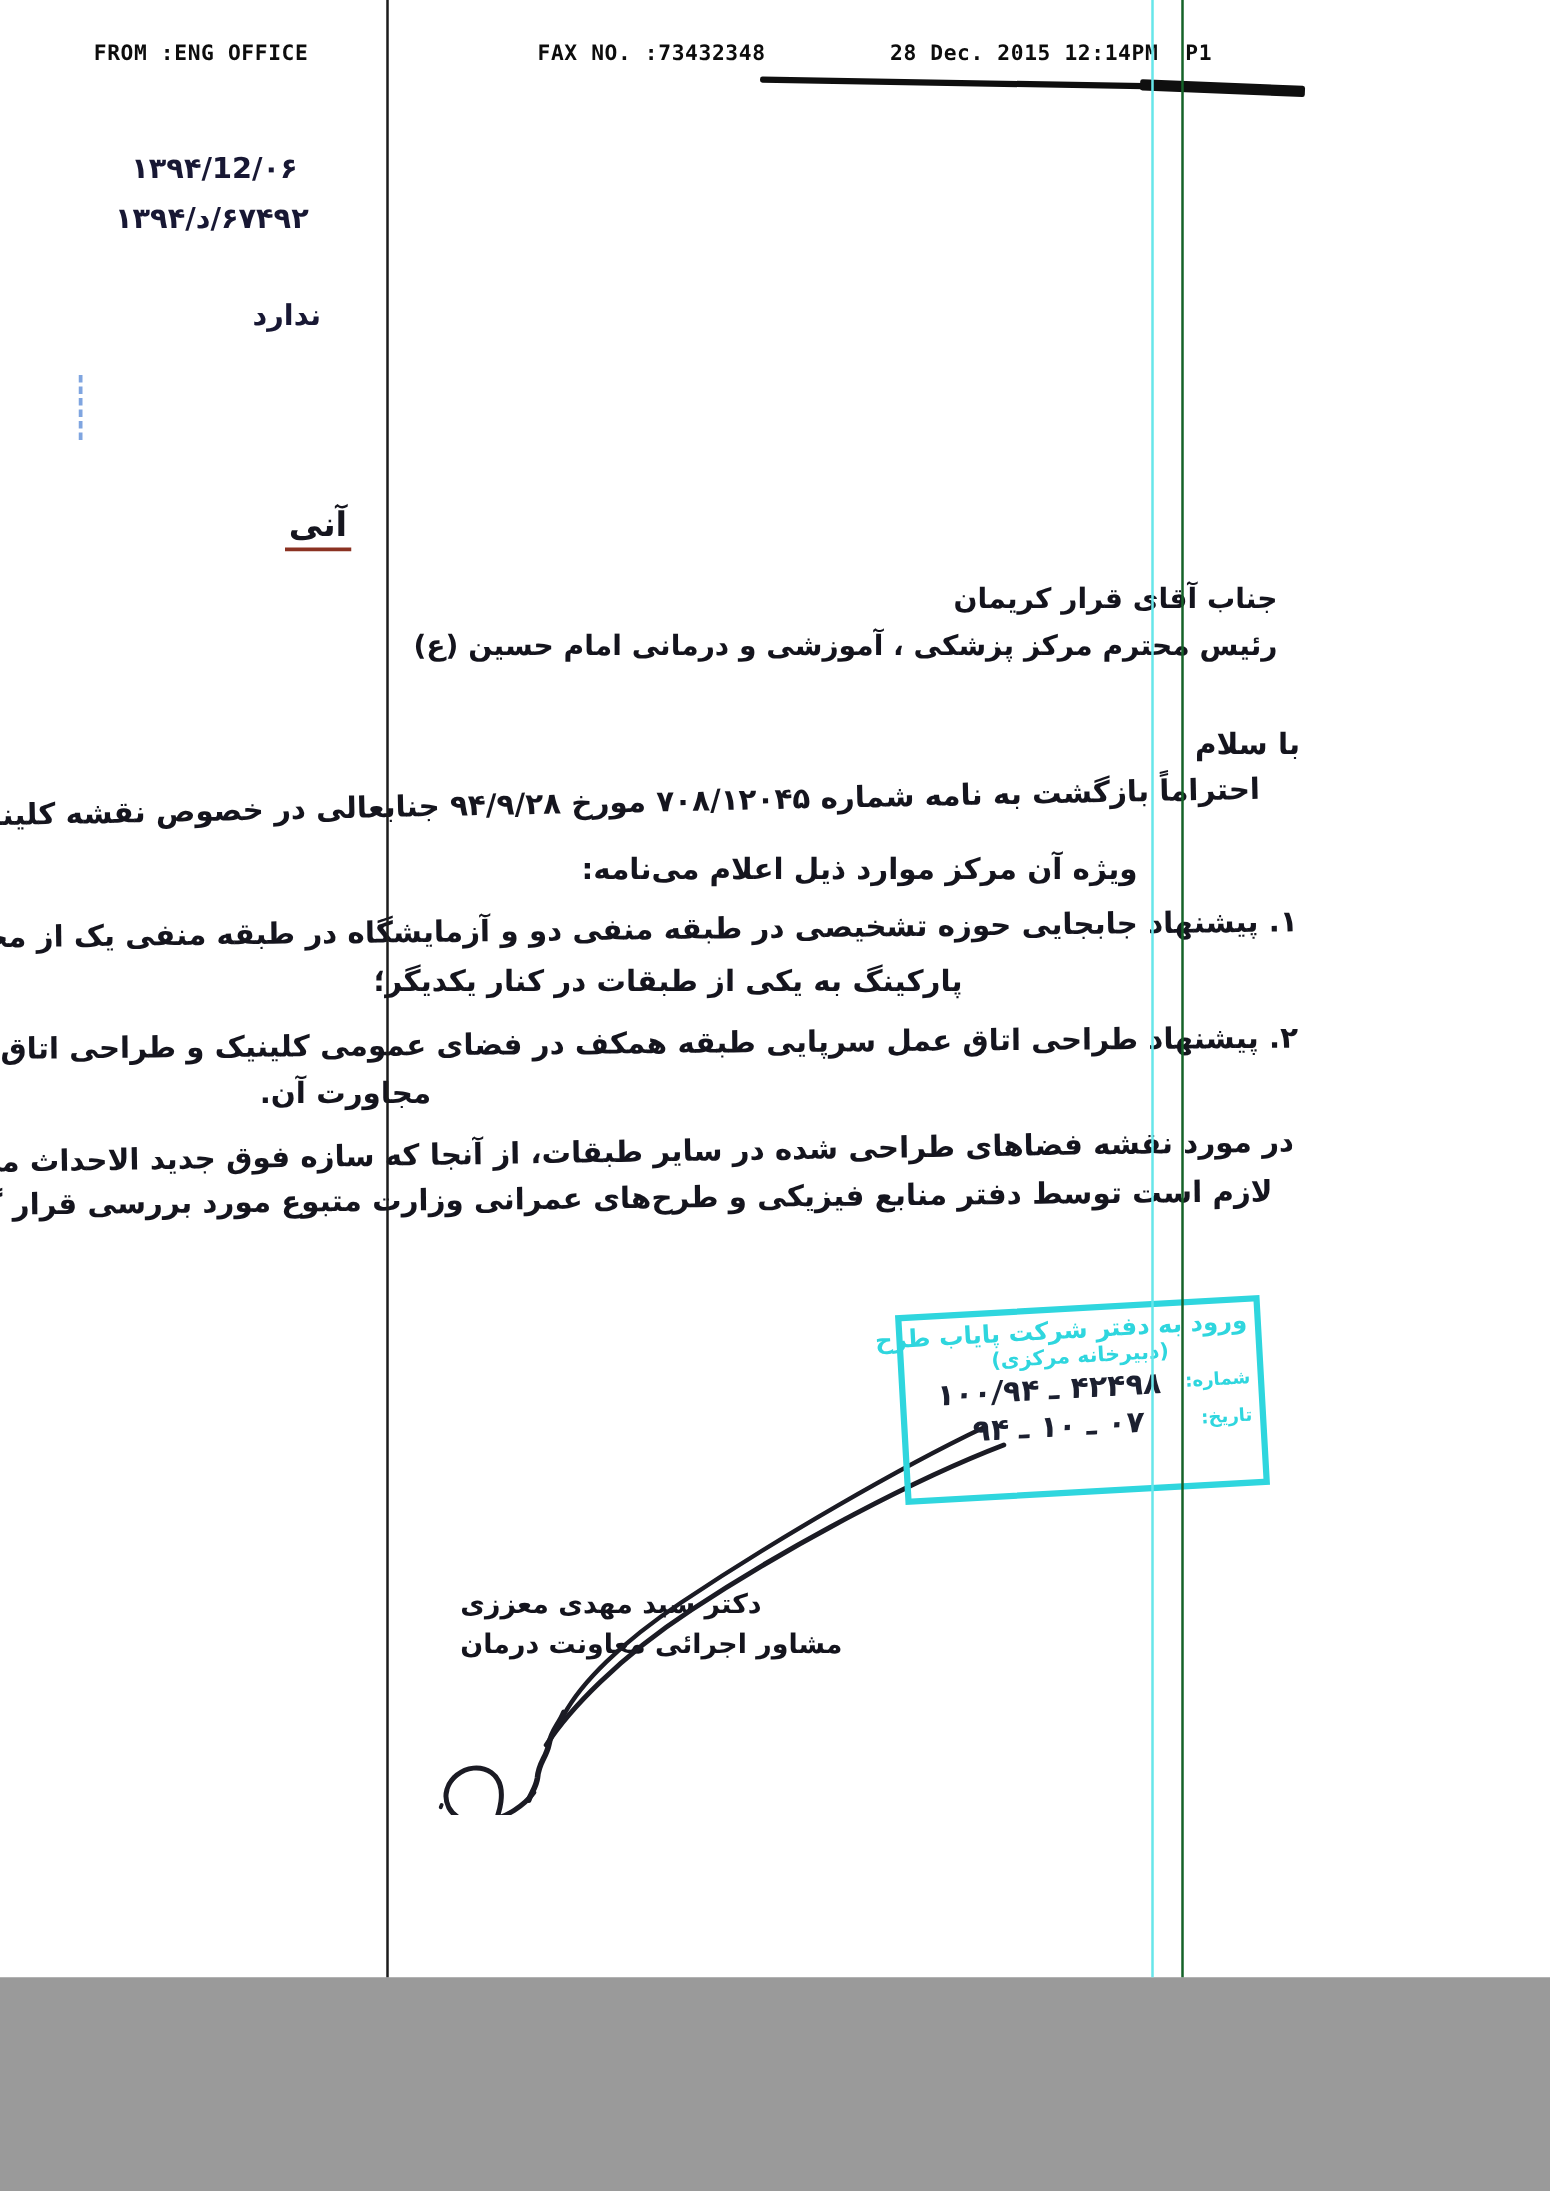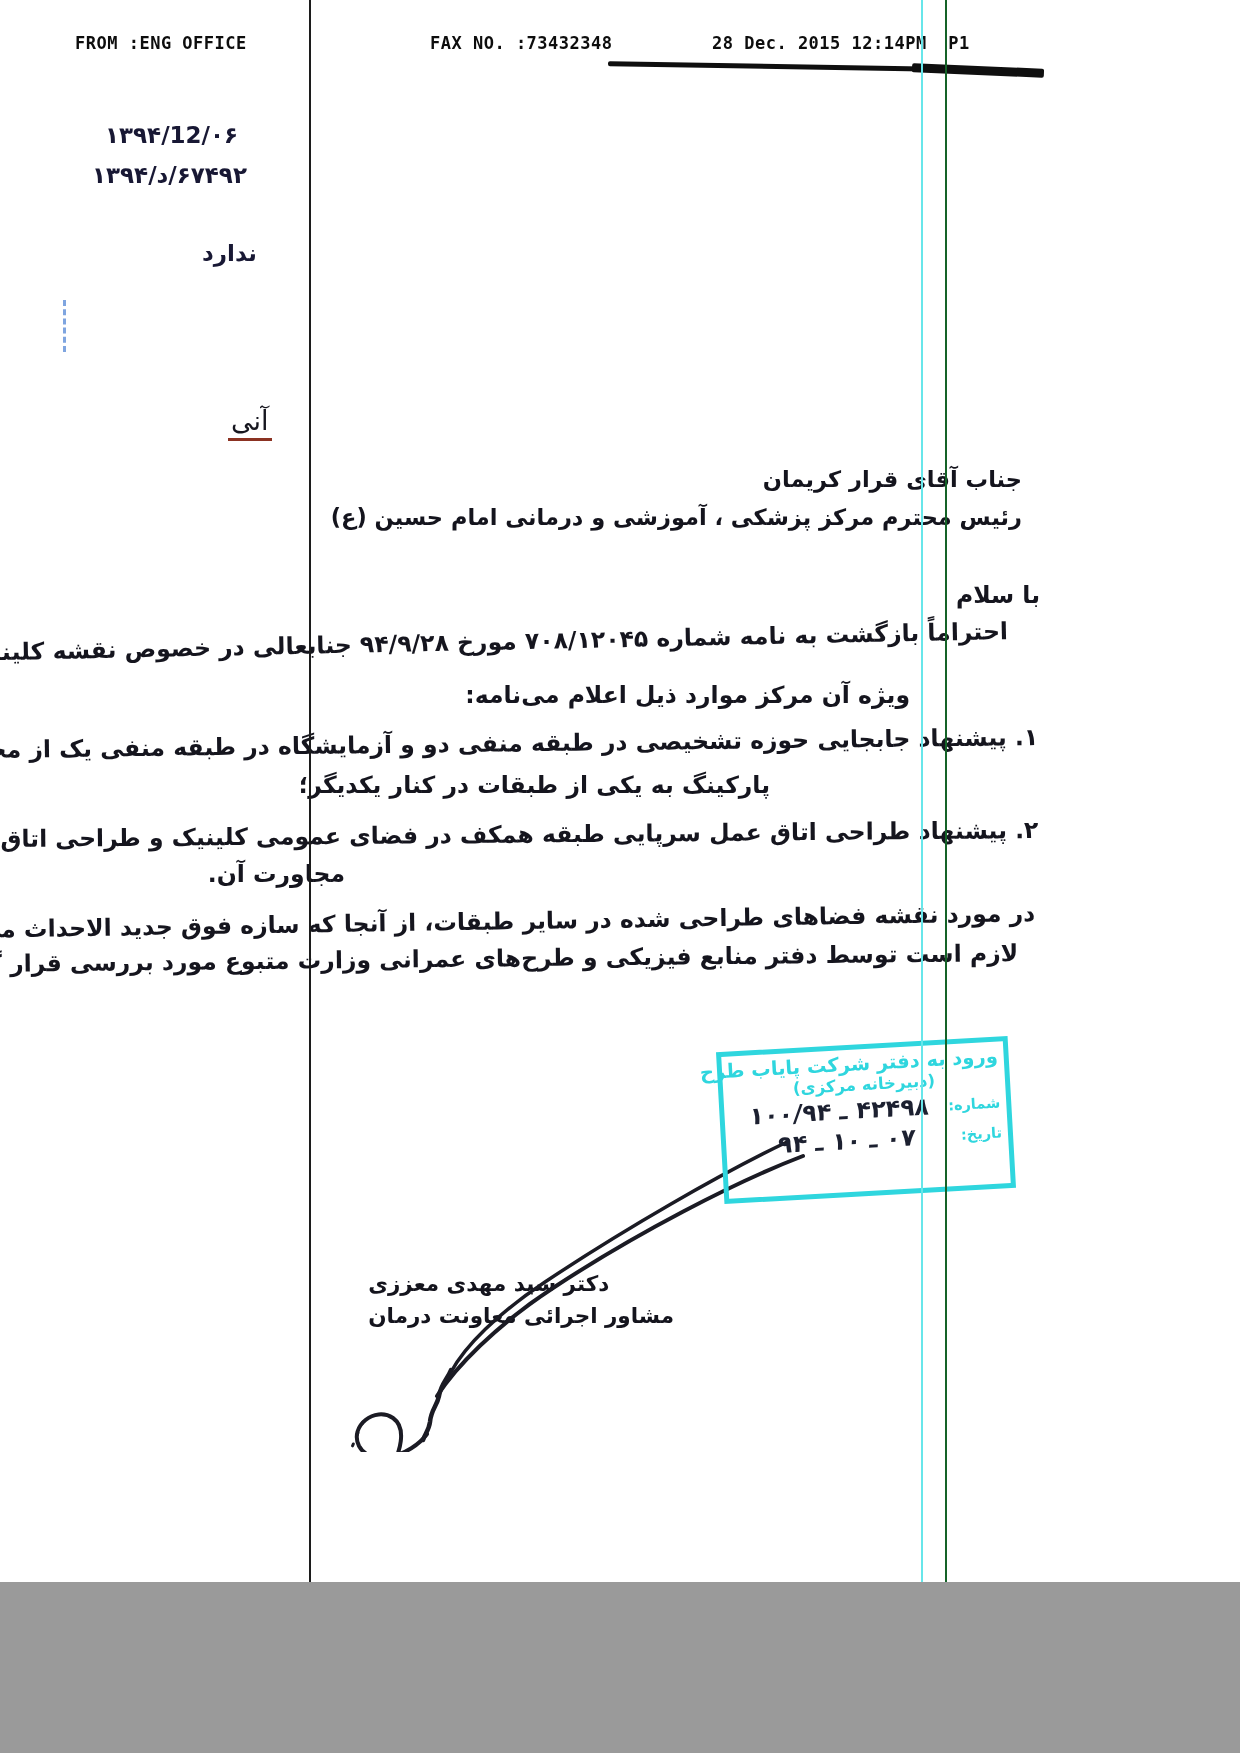--- a/index.html
+++ b/index.html
@@ -34,7 +34,7 @@
   .reg-number { left:92px; top:162px; }
   .reg-attachment { left:170px; top:240px; font-size:23px; direction:rtl;margin-left:32px; }
   
-  .priority { position:absolute; left:228px; top:405px; font-size:27px; font-weight:normal;
+  .priority { position:absolute; left:228px; top:405px; font-size:27px; font-weight:bold;
     color:#16161f; border-bottom:3px solid #8b3222; padding:0 3px 2px 3px; direction:rtl; }
   .recipient { position:absolute; right:218px; top:460px; direction:rtl; text-align:right;
     font-size:22.5px; font-weight:bold; line-height:38px; white-space:nowrap; color:#14141d; }

